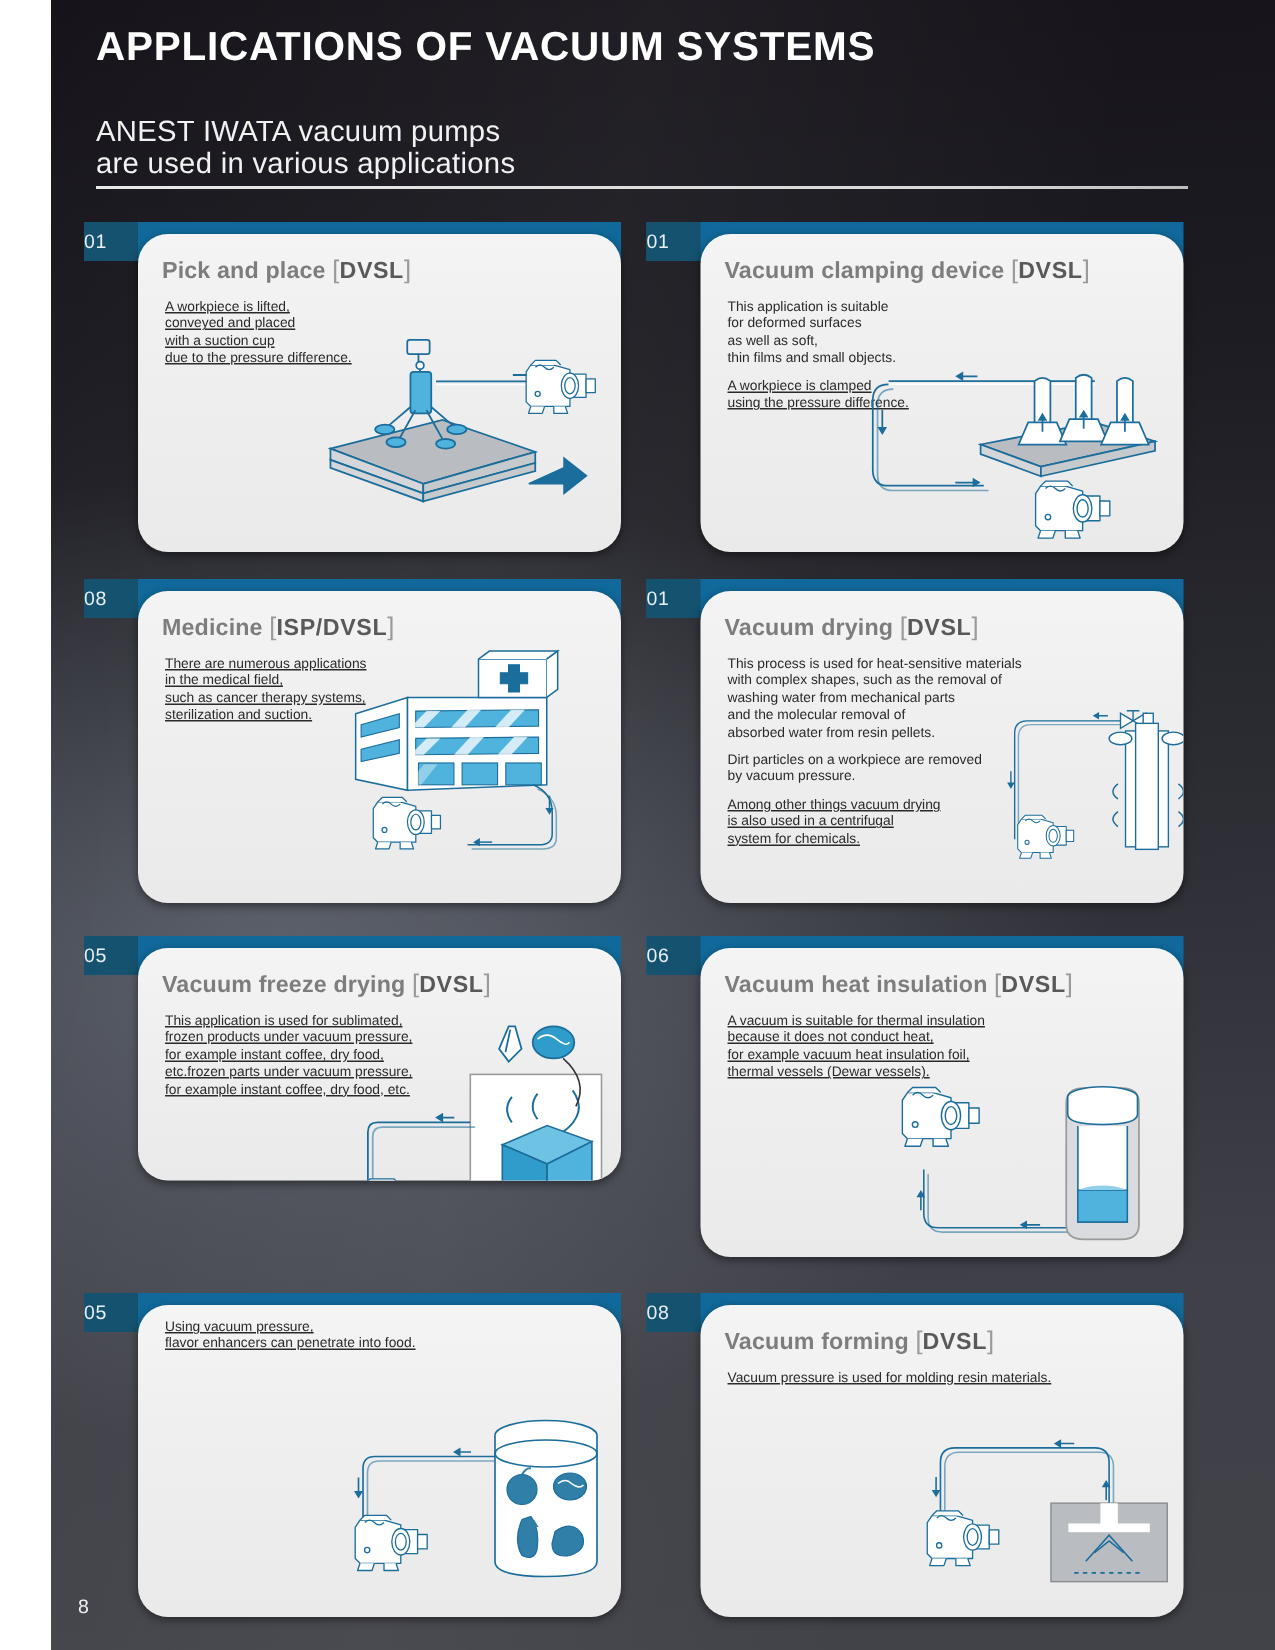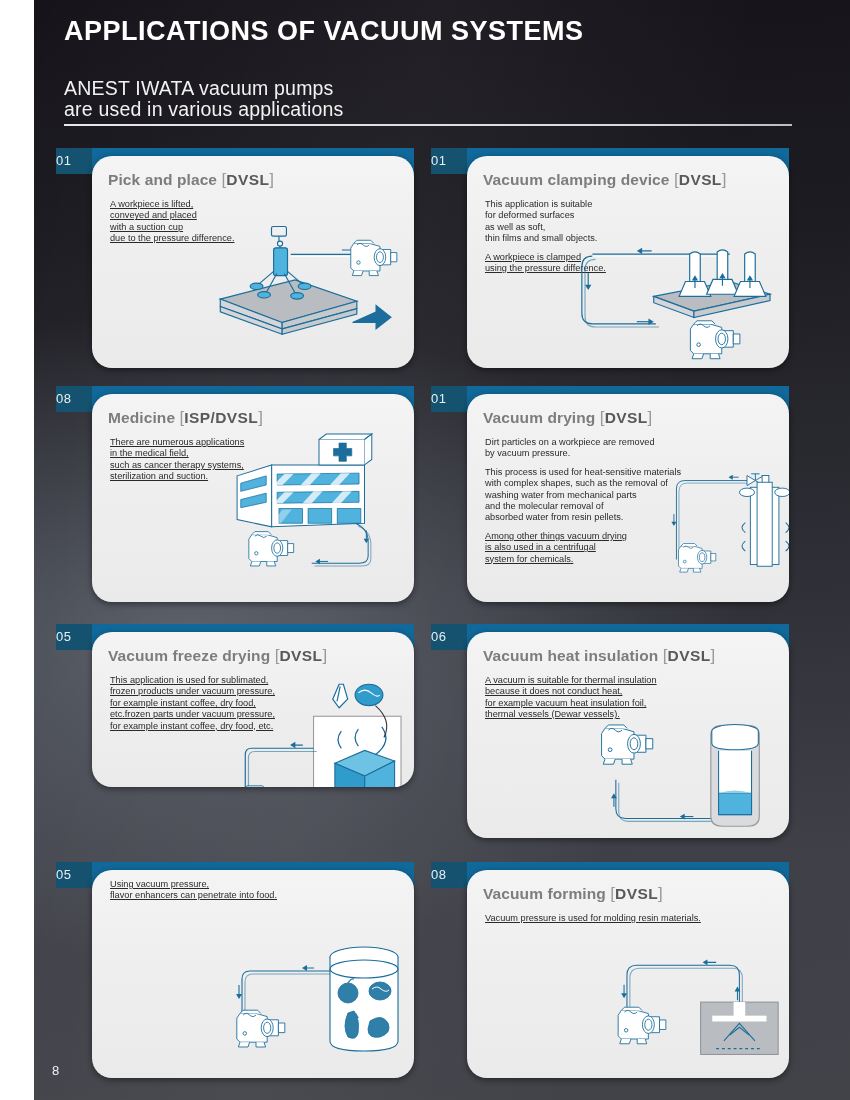--- a/index.html
+++ b/index.html
@@ -360,8 +360,8 @@
     <div class="card" style="height:208px">
       <div class="card-title">Vacuum drying&nbsp;<span class="bracket">[</span><span class="model">DVSL</span><span class="bracket">]</span></div>
       <div class="card-body">
+            <p class="para">This process is used for heat-sensitive materials<br>with complex shapes, such as the removal of<br>washing water from mechanical parts<br>and the molecular removal of<br>absorbed water from resin pellets.</p>
             <p class="para">Dirt particles on a workpiece are removed<br>by vacuum pressure.</p>
-            <p class="para">This process is used for heat-sensitive materials<br>with complex shapes, such as the removal of<br>washing water from mechanical parts<br>and the molecular removal of<br>absorbed water from resin pellets.</p>
             <p class="para">Among other things vacuum drying<br>is also used in a centrifugal<br>system for chemicals.</p>
           </div>
       <div class="illo" style="left:196px;top:58px;width:126px;height:126px">

